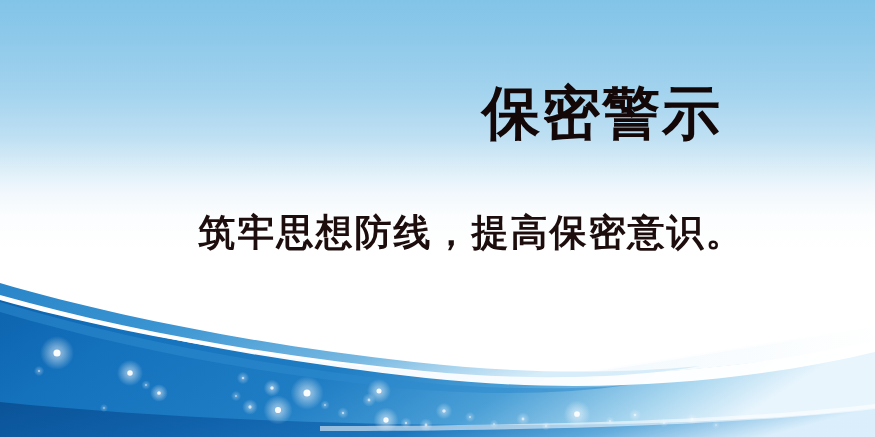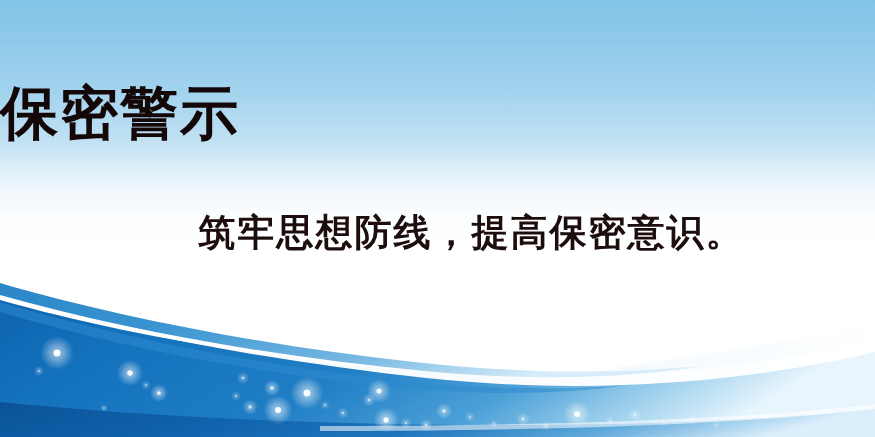--- a/index.html
+++ b/index.html
@@ -53,7 +53,7 @@
     left: 0;
     top: 79px;
     width: 722px;
-    text-align: left;
+    text-align: right;
     font-size: 58px;
     line-height: 68px;
     font-weight: bold;

